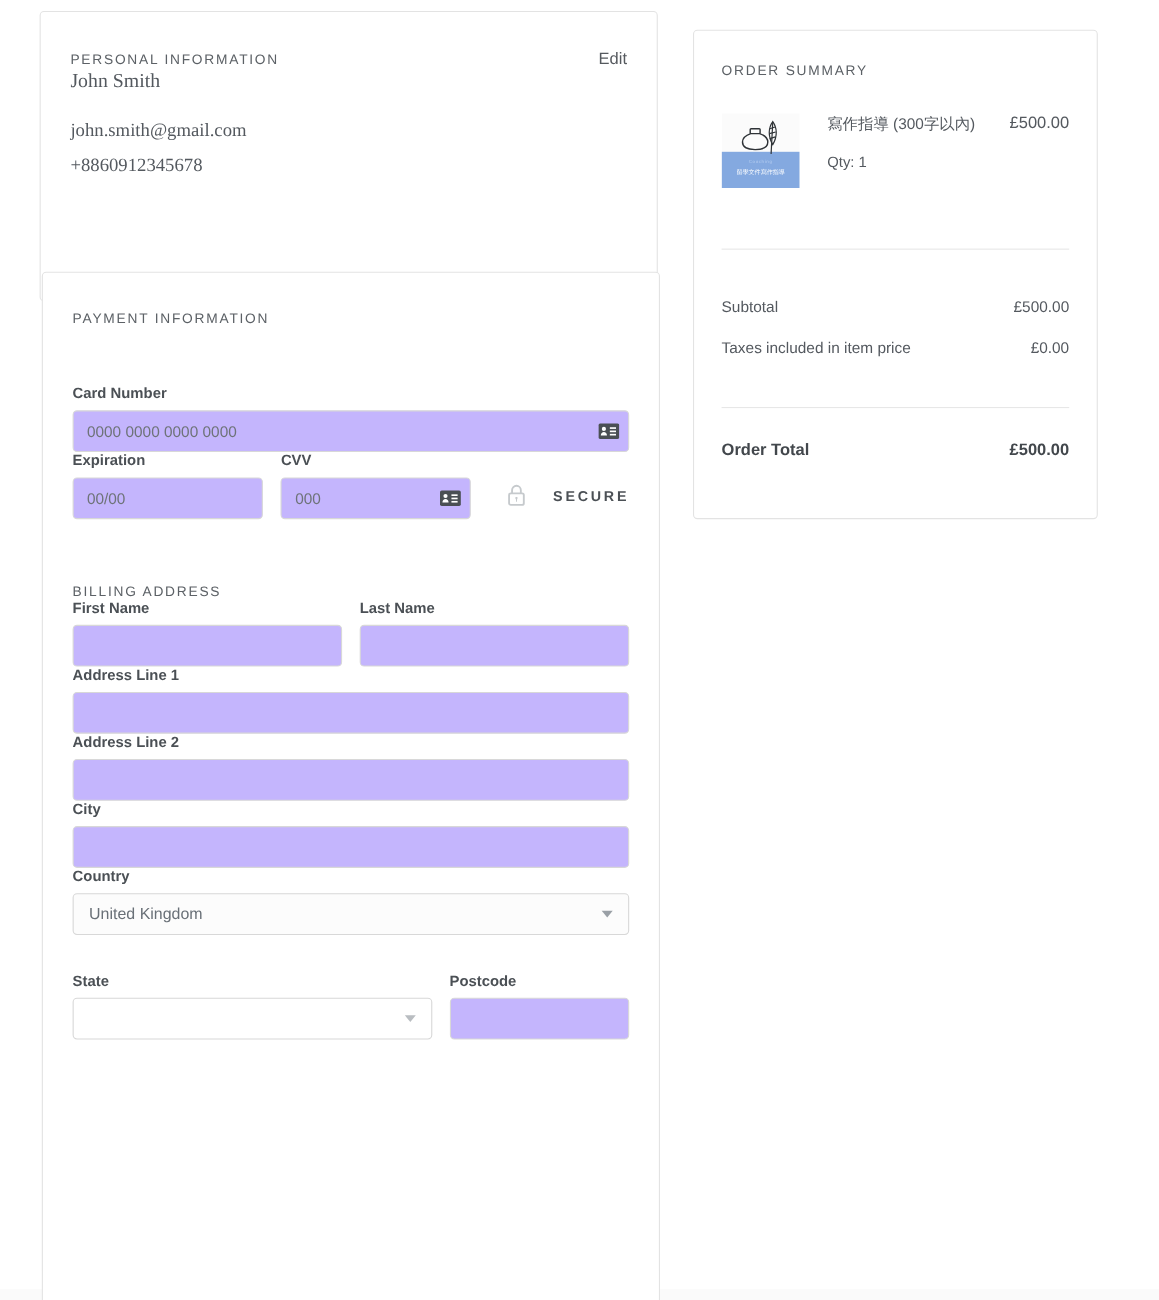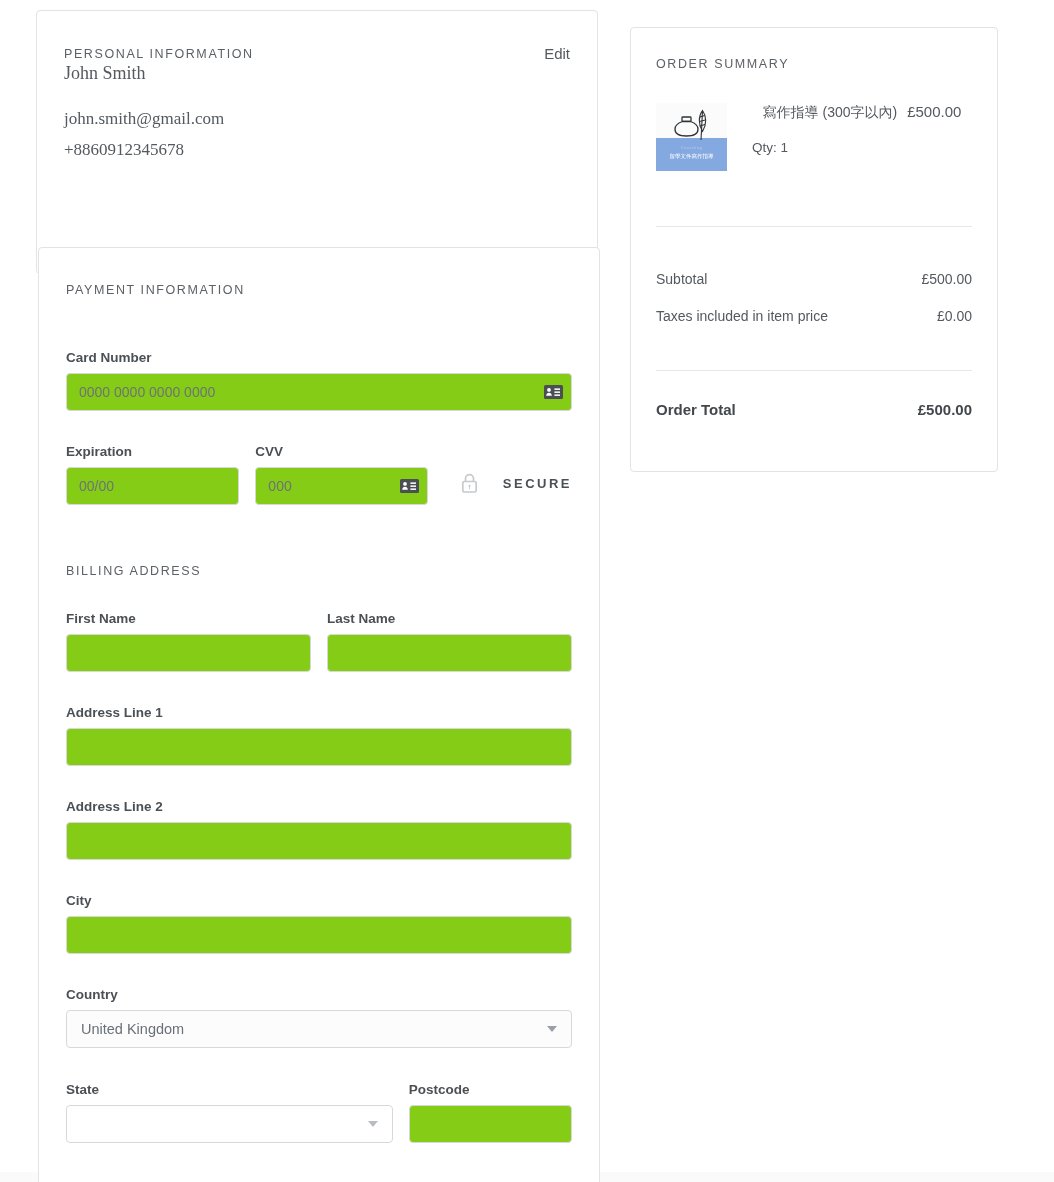--- a/index.html
+++ b/index.html
@@ -49,7 +49,7 @@
   .item-row { display:flex; margin-top:32px; }
   .thumb { width:71px; height:68px; flex:none; }
   .item-main { flex:1; margin-left:25px; }
-  .item-top { display:flex; justify-content:center; align-items:flex-start; }
+  .item-top { display:flex; justify-content:space-between; align-items:flex-start; }
   .item-name { font-size:14px; color:#54595f; line-height:19px; }
   .item-price { font-size:15px; color:#54595f; white-space:nowrap; margin-left:10px; }
   .item-qty { margin-top:18px; font-size:13.5px; color:#54595f; }

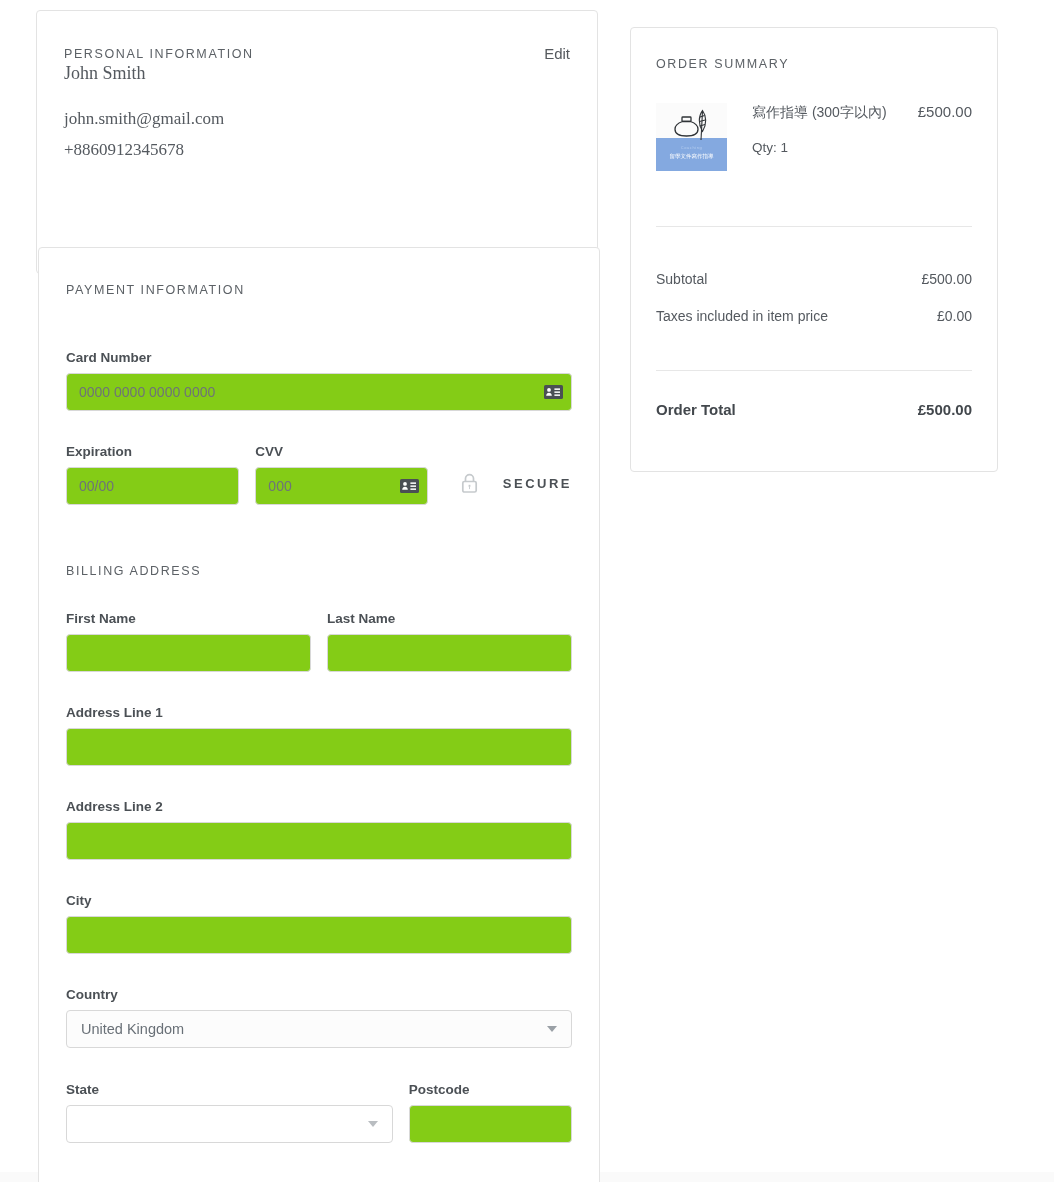--- a/index.html
+++ b/index.html
@@ -25,7 +25,7 @@
   #payment-card { left:38px; top:247px; width:562px; height:1000px; padding:36px 27px; }
   .field-label { display:block; font-size:13.5px; font-weight:700; color:#4b5055; line-height:15px; margin-bottom:8px; }
   .text-input { width:100%; height:38px; border:1px solid #d8d8d8; border-radius:4px; padding:0 12px;
-                font-family:"Liberation Sans",sans-serif; font-size:14px; color:#555a60; background:#84cc16; outline:none; }
+                font-family:"Liberation Sans",sans-serif; font-size:14px; color:#555a60; background:#c4b5fd; outline:none; }
   .text-input::placeholder { color:#6e7378; opacity:1; }
   .input-wrap { position:relative; }
   .input-icon { position:absolute; right:9px; top:50%; transform:translateY(-50%); display:flex; pointer-events:none; }

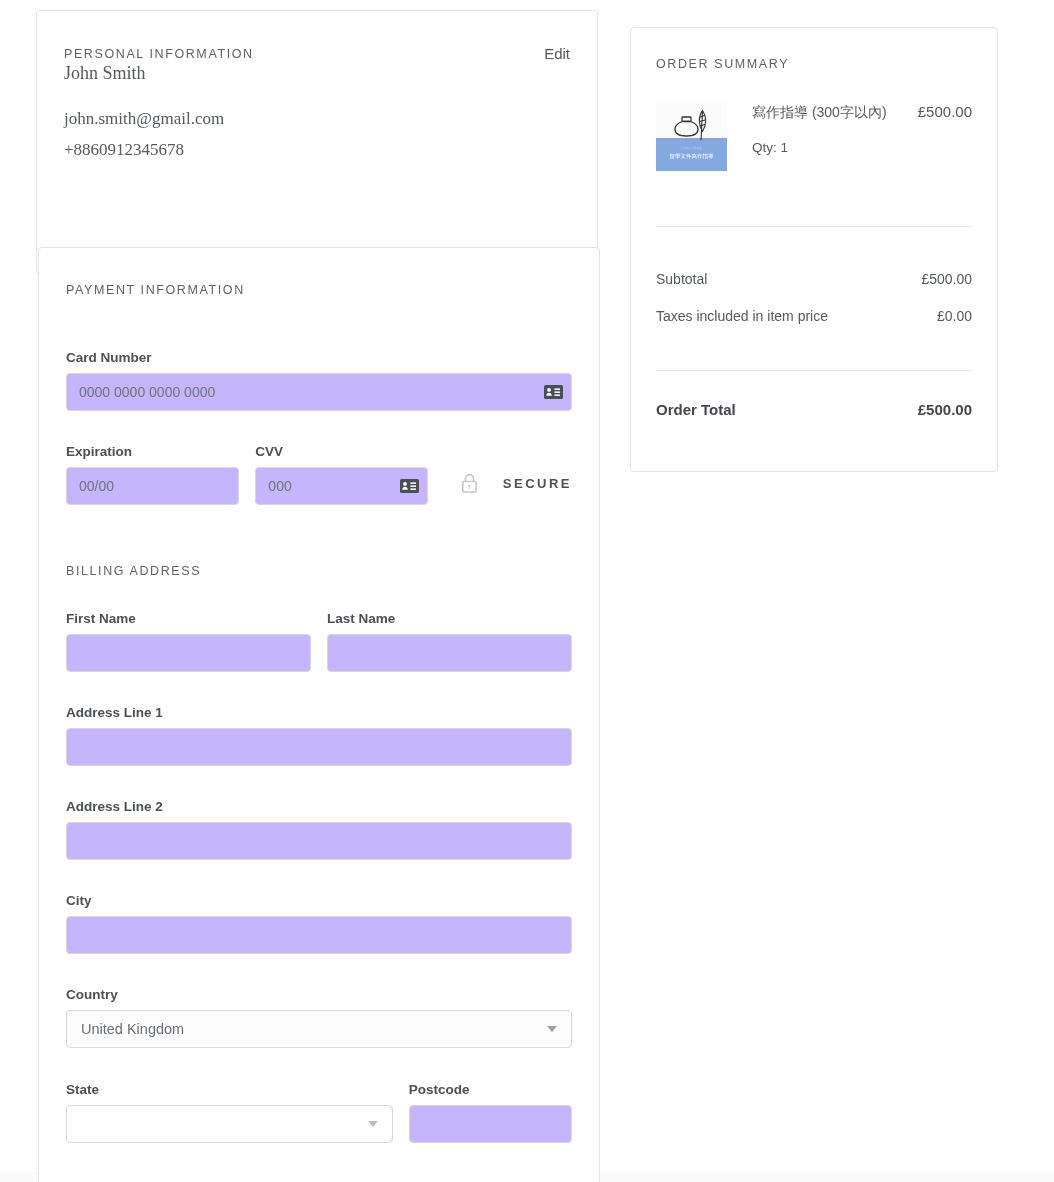--- a/index.html
+++ b/index.html
@@ -29,7 +29,7 @@
   .text-input::placeholder { color:#6e7378; opacity:1; }
   .input-wrap { position:relative; }
   .input-icon { position:absolute; right:9px; top:50%; transform:translateY(-50%); display:flex; pointer-events:none; }
-  .fgroup { margin-top:33px; }
+  .fgroup { }
   .fgroup.first { margin-top:53px; }
   .row { display:flex; gap:16px; }
   .billing-heading { margin-top:60px; }

